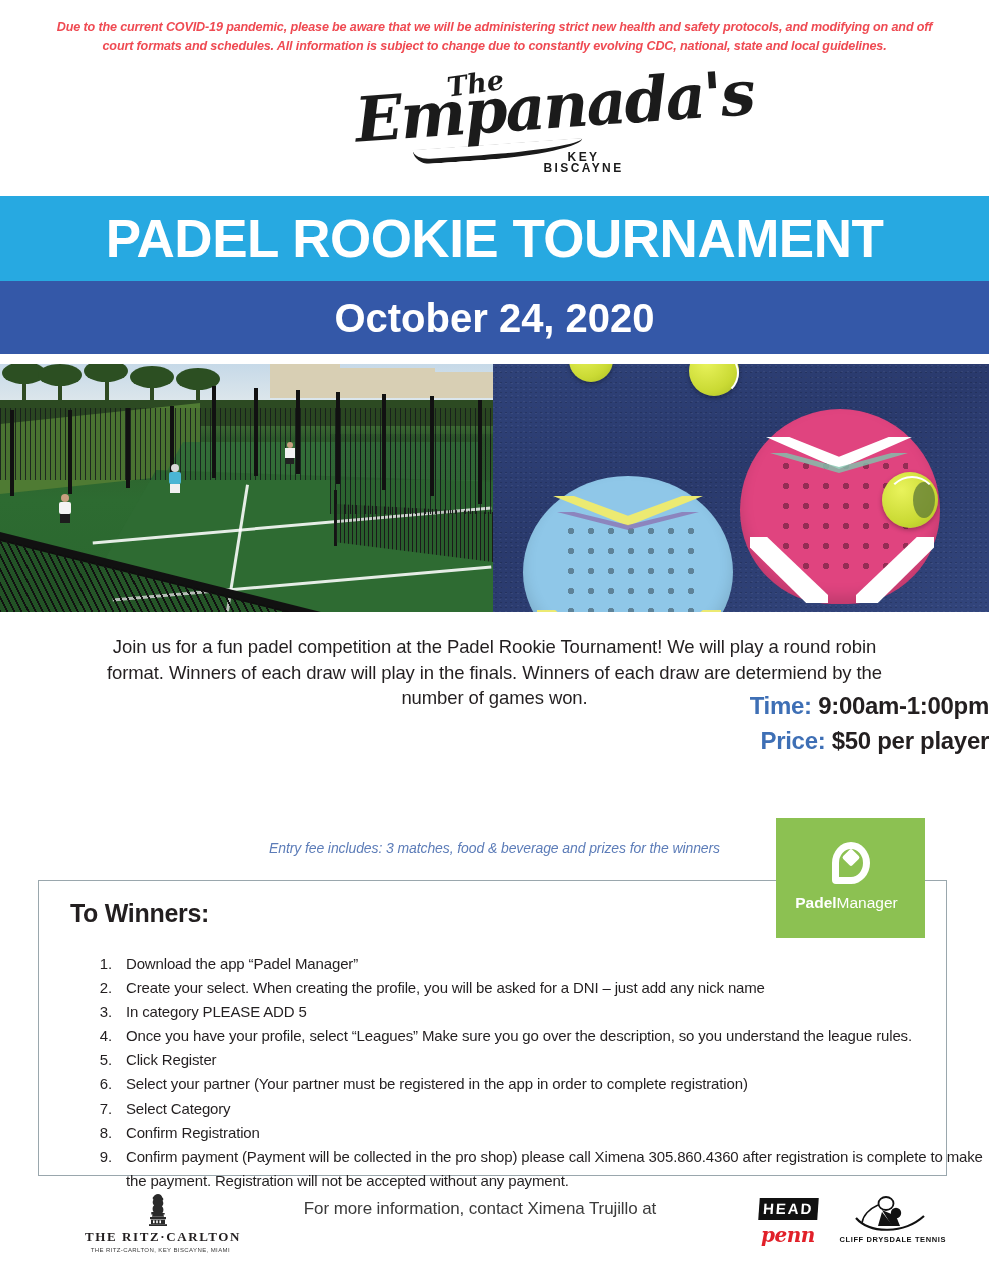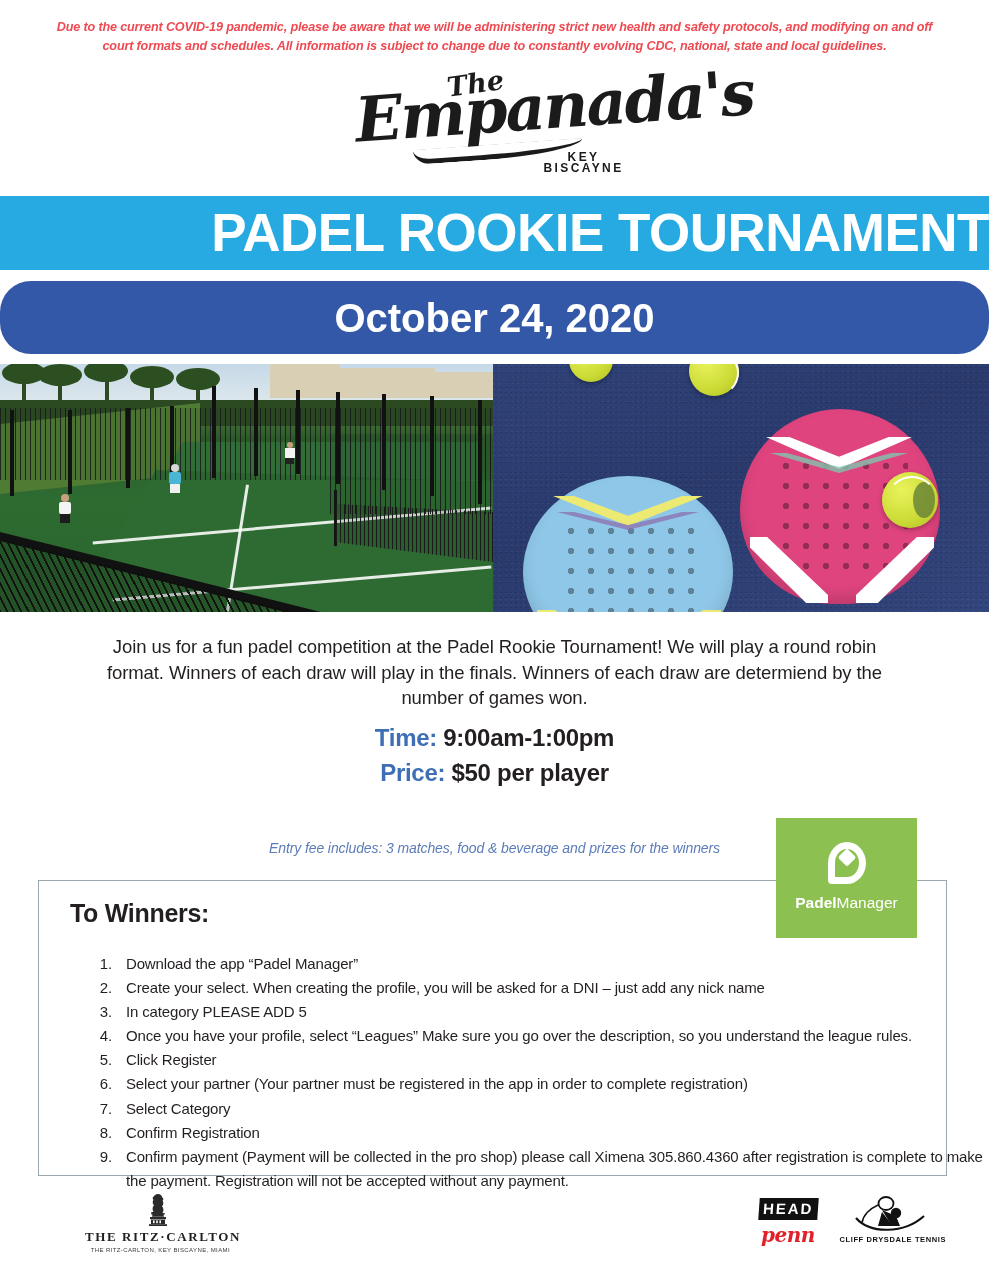--- a/index.html
+++ b/index.html
@@ -76,8 +76,8 @@
 
   
   .banner-main{
-    position:absolute;left:0;top:196px;width:989px;height:74px;
-    display:flex;align-items:center;justify-content:flex-end;
+    position:absolute;left:0;top:196px;width:989px;height:85px;
+    display:flex;align-items:center;justify-content:center;
   }
   .banner-main span{
     color:#ffffff;

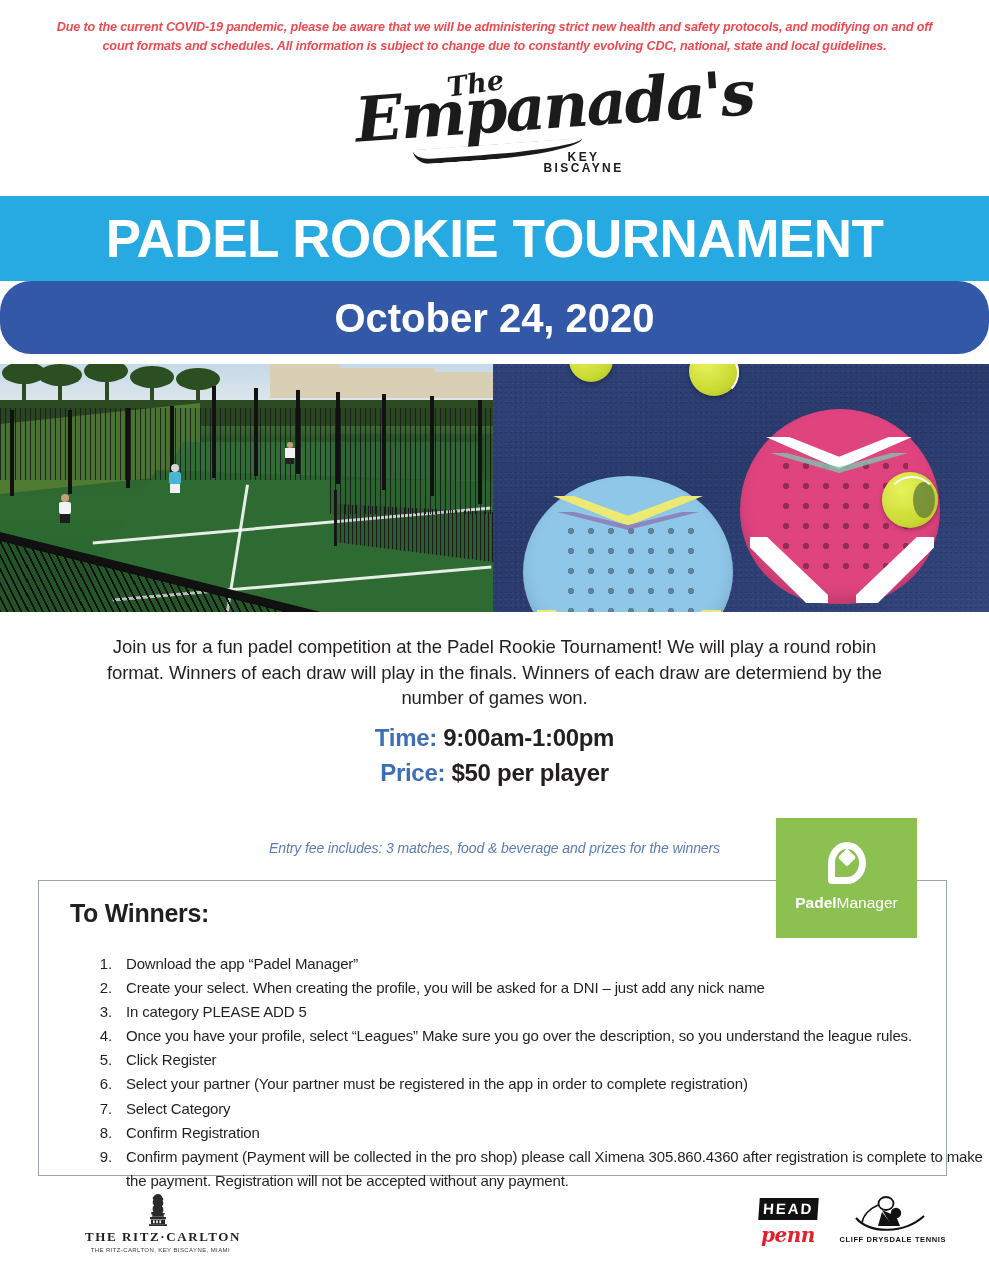--- a/index.html
+++ b/index.html
@@ -89,7 +89,7 @@
   }
   .banner-date{
     position:absolute;left:0;top:281px;width:989px;height:73px;
-    display:flex;align-items:center;justify-content:center;border-radius:31px;
+    display:flex;align-items:center;justify-content:center;
   }
   .banner-date span{
     color:#ffffff;

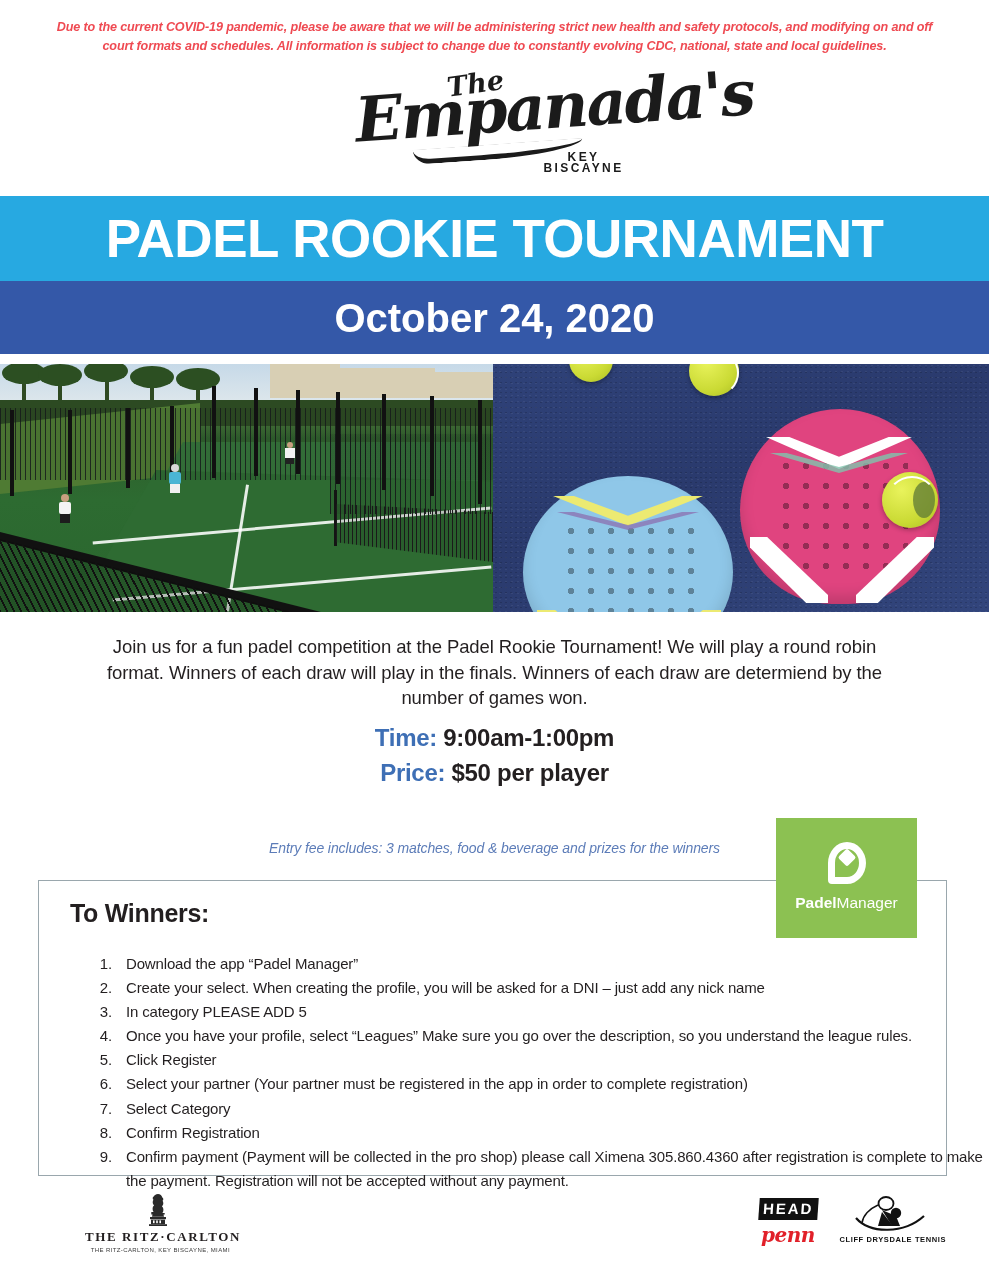--- a/index.html
+++ b/index.html
@@ -171,7 +171,7 @@
 
   
   .details{
-    position:absolute;left:0;top:720px;width:989px;text-align:center;
+    position:absolute;left:0;top:688px;width:989px;text-align:right;
   }
   .det-row{
     font-size:24px;line-height:35px;font-weight:bold;

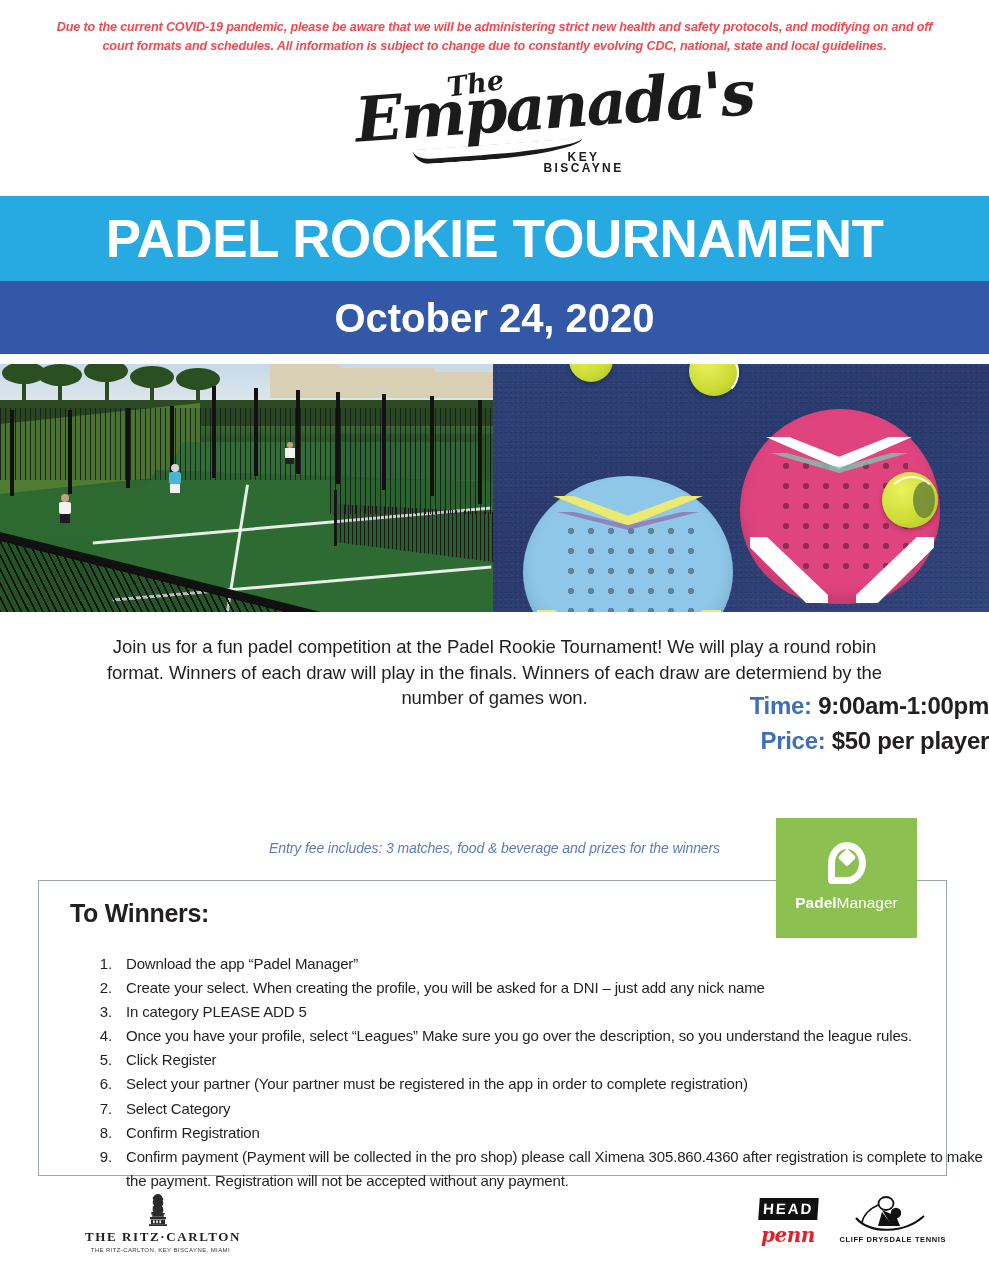--- a/index.html
+++ b/index.html
@@ -188,6 +188,7 @@
     position:absolute;left:776px;top:818px;width:141px;height:120px;
     background:#8cc152;
     z-index:5;
+    padding-left:8px;
   }
   .pm-mark{
     position:absolute;left:50%;top:24px;transform:translateX(-50%);

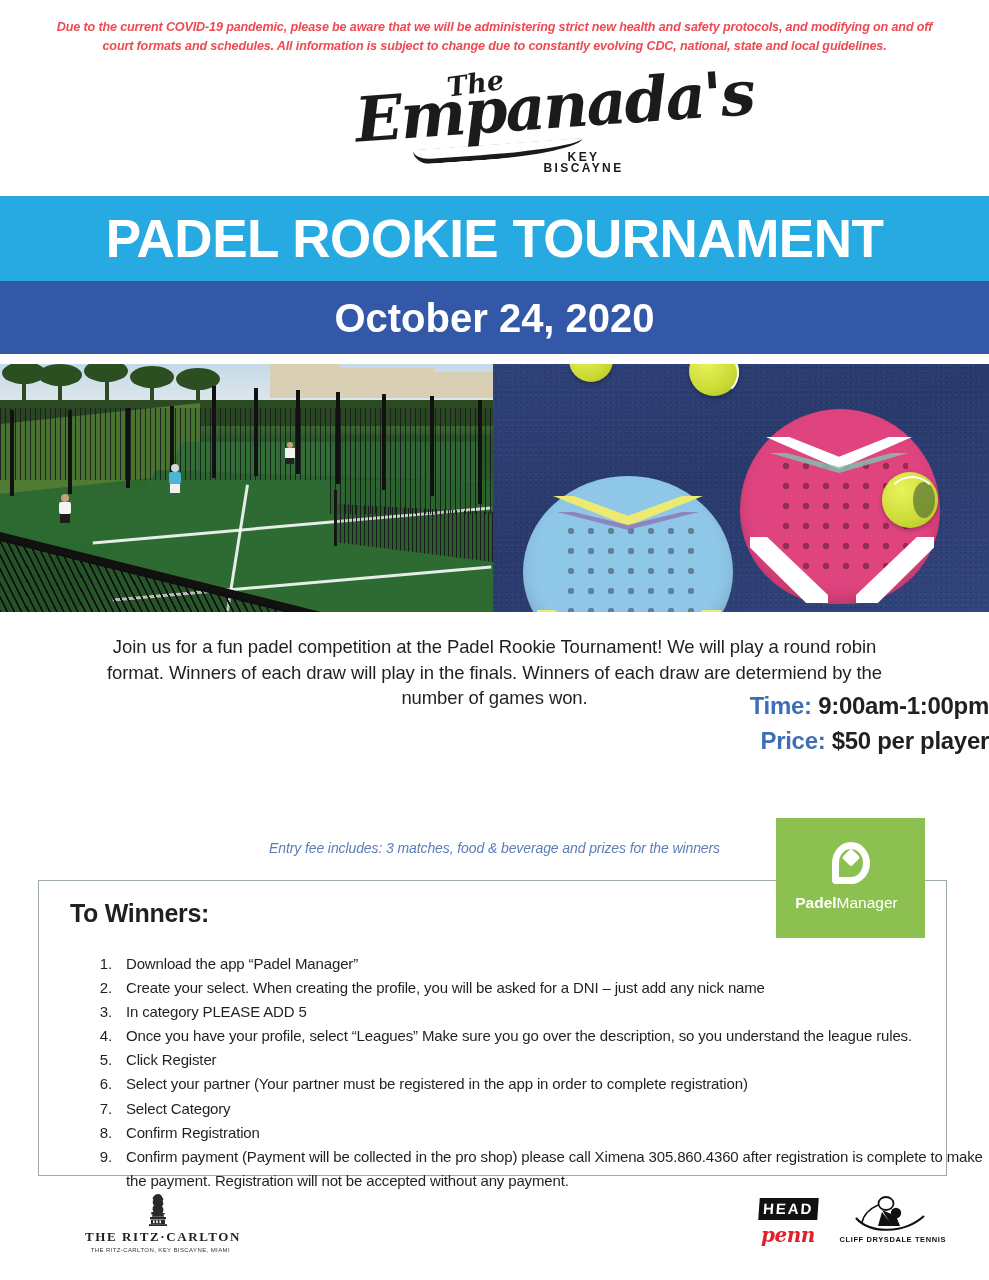--- a/index.html
+++ b/index.html
@@ -444,6 +444,7 @@
 <div class="footer"></div>
 
 <div class="contact">
+  <div>For more information, contact Ximena Trujillo at</div>
 </div>
 
 <div class="ritz">

